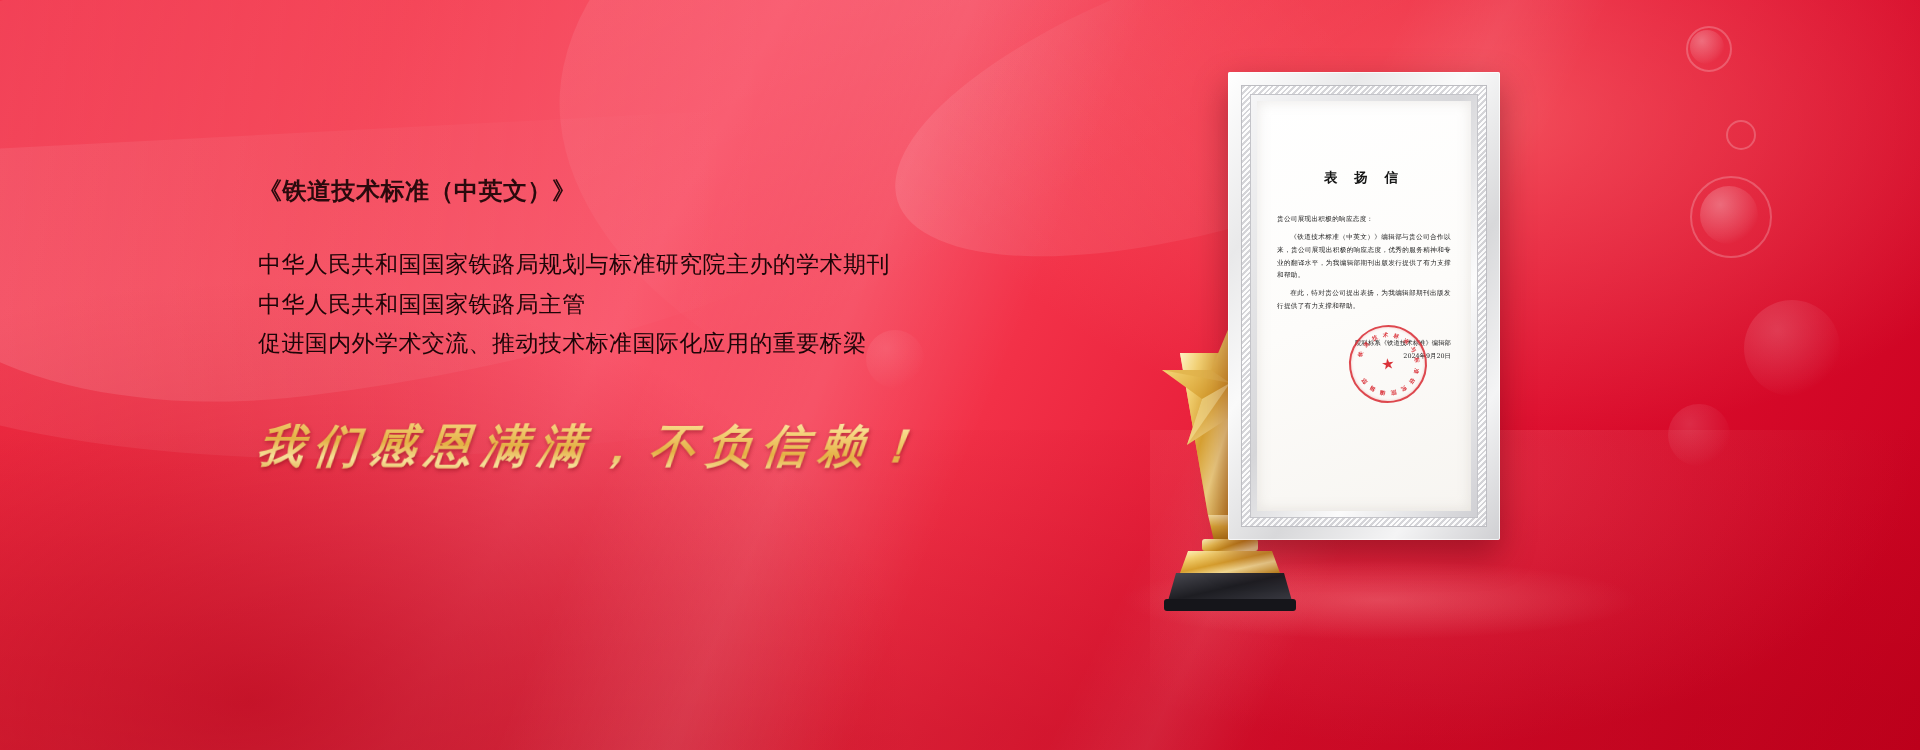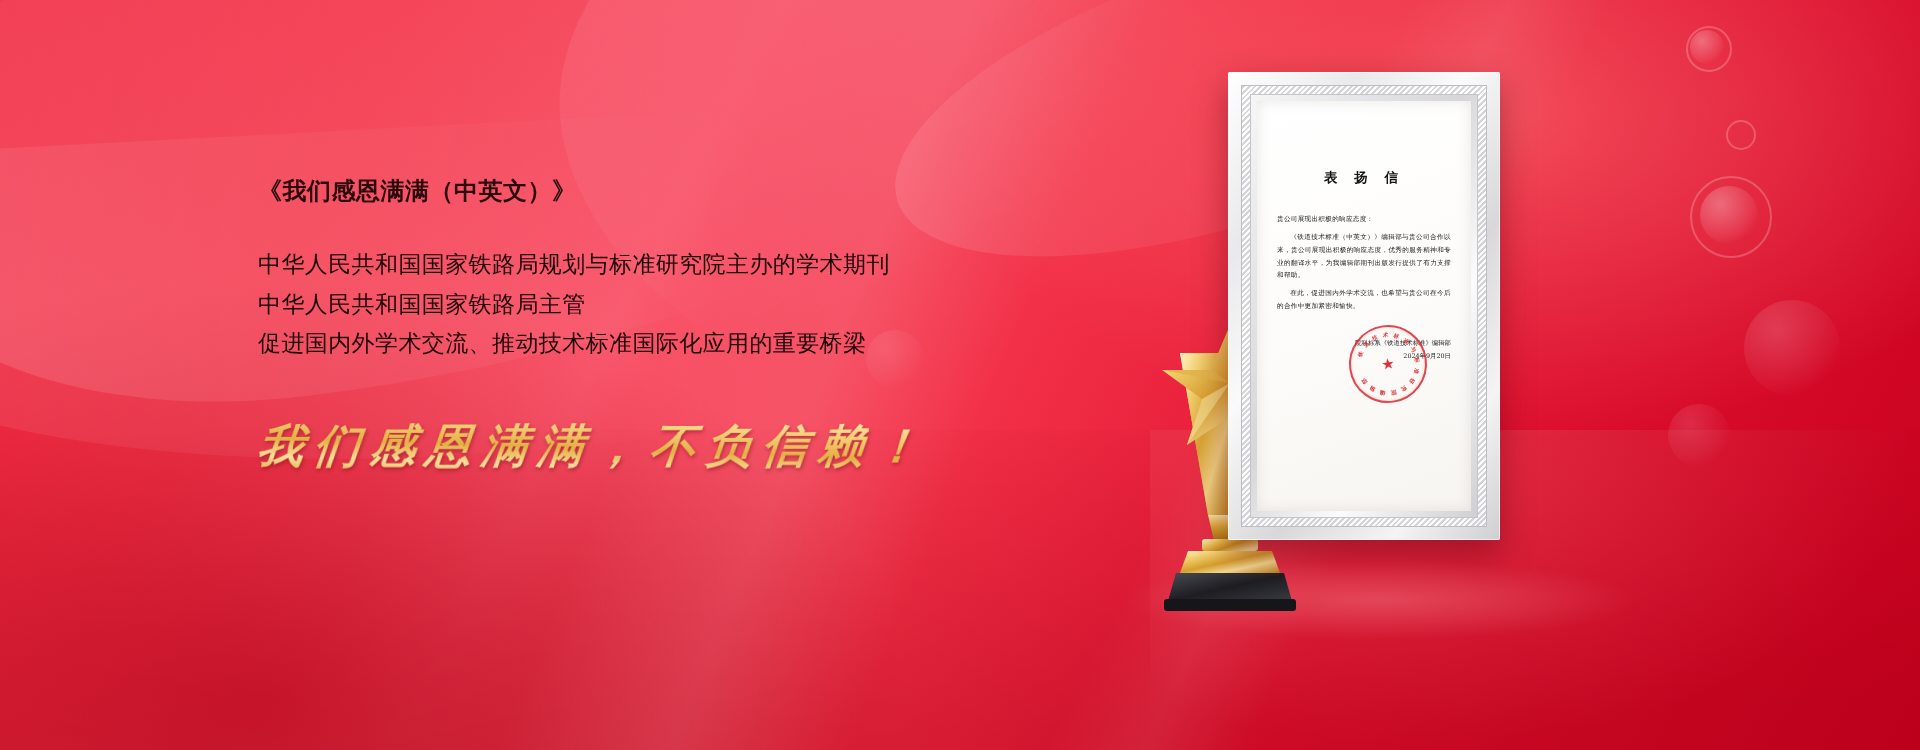--- a/index.html
+++ b/index.html
@@ -163,7 +163,7 @@
   <div class="floor-glow"></div>
 
   <div class="text-col">
-    <div class="journal-title">《我们感恩满满（中英文）》</div>
+    <div class="journal-title">《铁道技术标准（中英文）》</div>
 
     <p class="sub-line">中华人民共和国国家铁路局规划与标准研究院主办的学术期刊</p>
     <p class="sub-line">中华人民共和国国家铁路局主管</p>

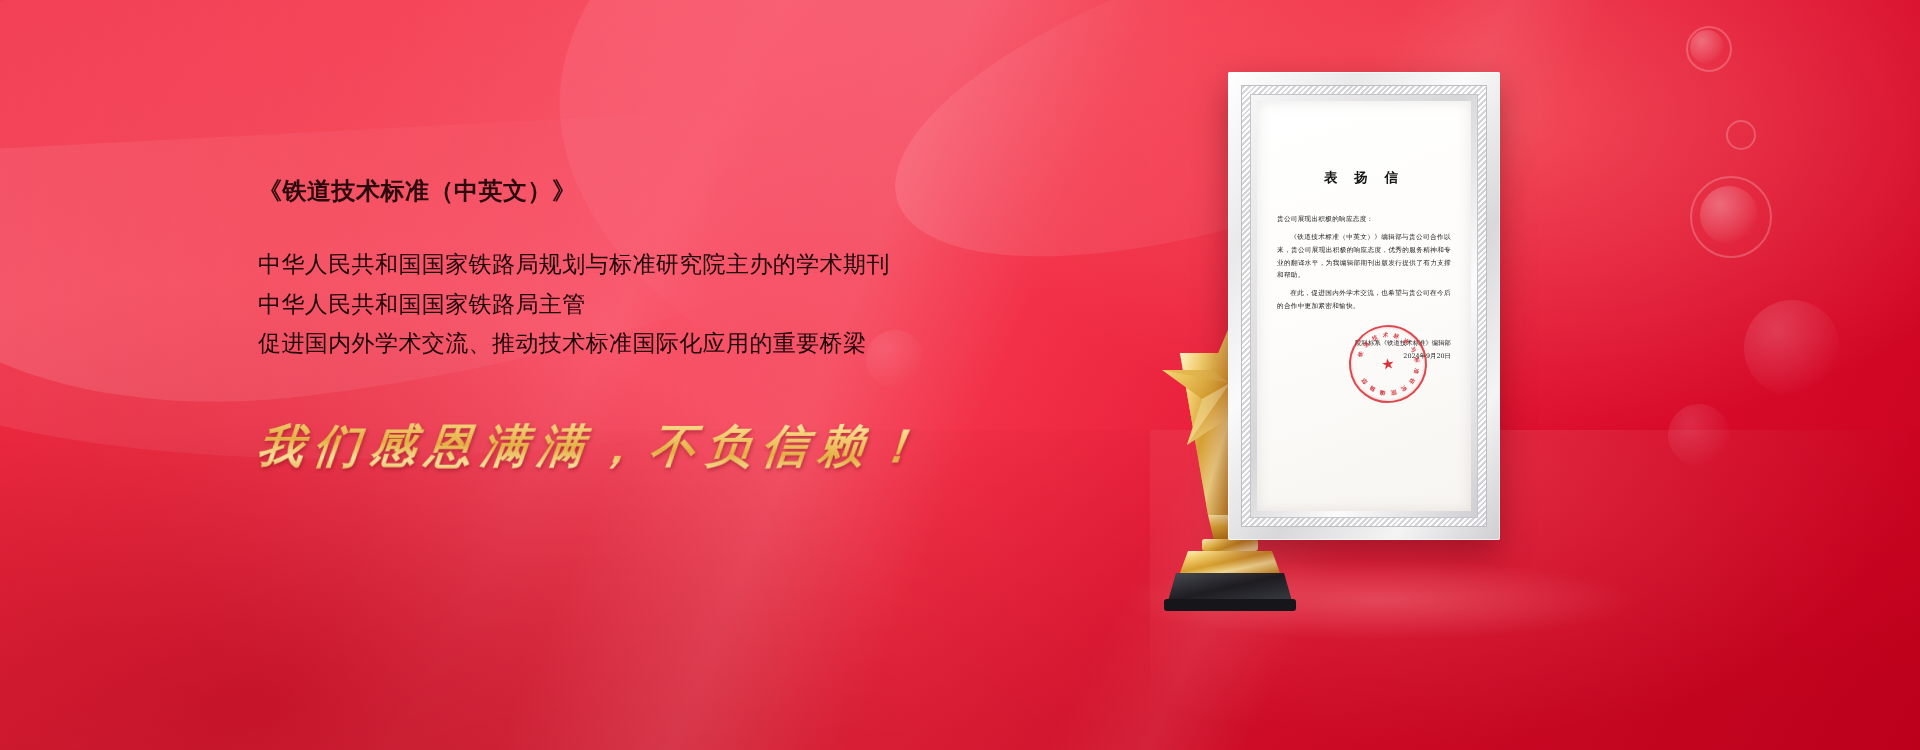--- a/index.html
+++ b/index.html
@@ -231,7 +231,7 @@
           <div class="cert-body">
             <p>贵公司展现出积极的响应态度：</p>
             <p class="ind">《铁道技术标准（中英文）》编辑部与贵公司合作以来，贵公司展现出积极的响应态度，优秀的服务精神和专业的翻译水平，为我编辑部期刊出版发行提供了有力支撑和帮助。</p>
-            <p class="ind">在此，促进国内外学术交流，也希望与贵公司在今后的合作中更加紧密和愉快。</p>
+            <p class="ind">在此，特对贵公司提出表扬，为我编辑部期刊出版发行提供了有力支撑和帮助。</p>
           </div>
           <div class="cert-sign">
             <div class="seal">

